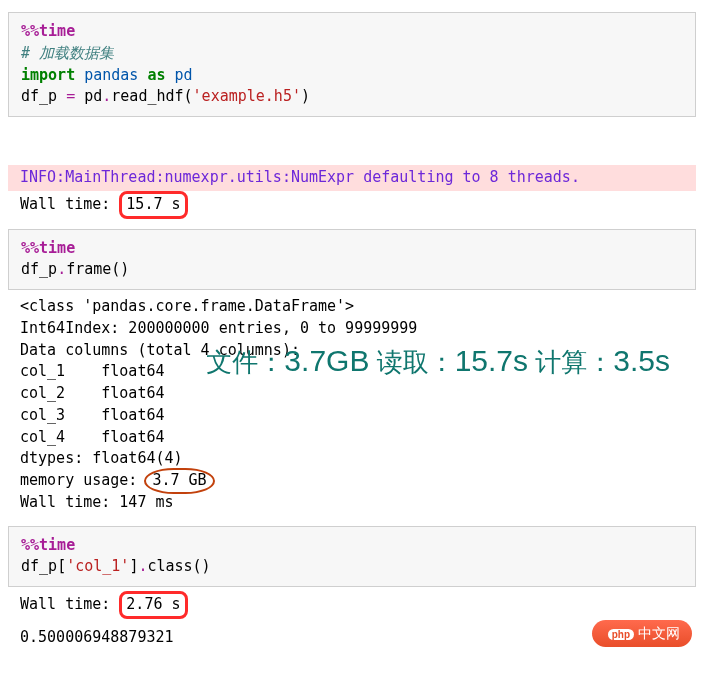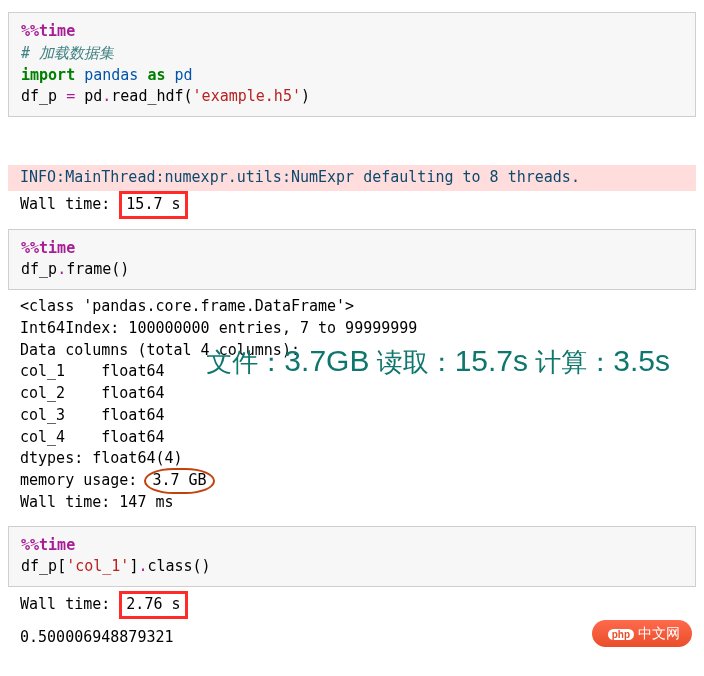--- a/index.html
+++ b/index.html
@@ -30,7 +30,7 @@
     background: #fdd;
     padding: 2px 12px;
     white-space: pre;
-    color: #0c4a6e;
+    color: #6d28d9;
     margin-top: 48px;
   }
   .tk-magic  { color: #a71d96; font-weight: bold; }

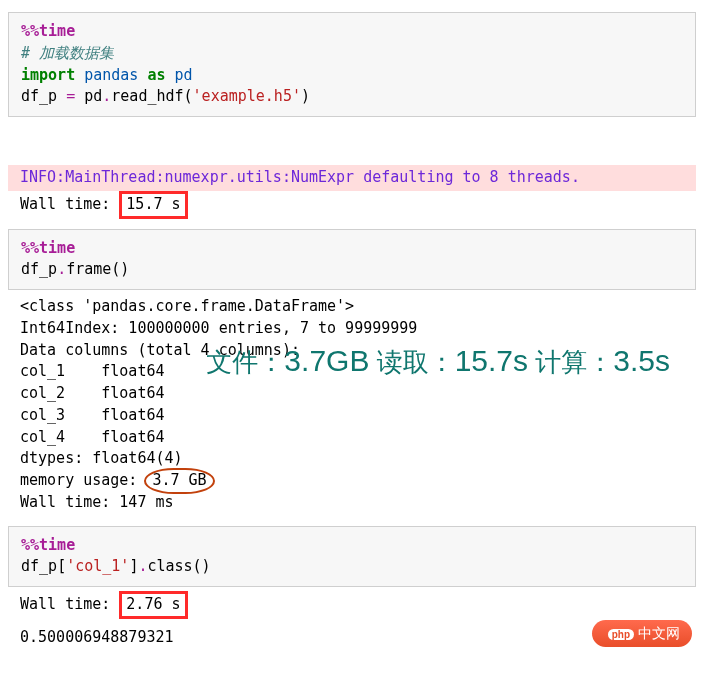--- a/index.html
+++ b/index.html
@@ -50,7 +50,7 @@
   .rect {
     display: inline-block;
     border: 3px solid #ff2a2a;
-    border-radius: 0;
+    border-radius: 8px;
     padding: 0 4px;
     margin: -2px 0;
   }

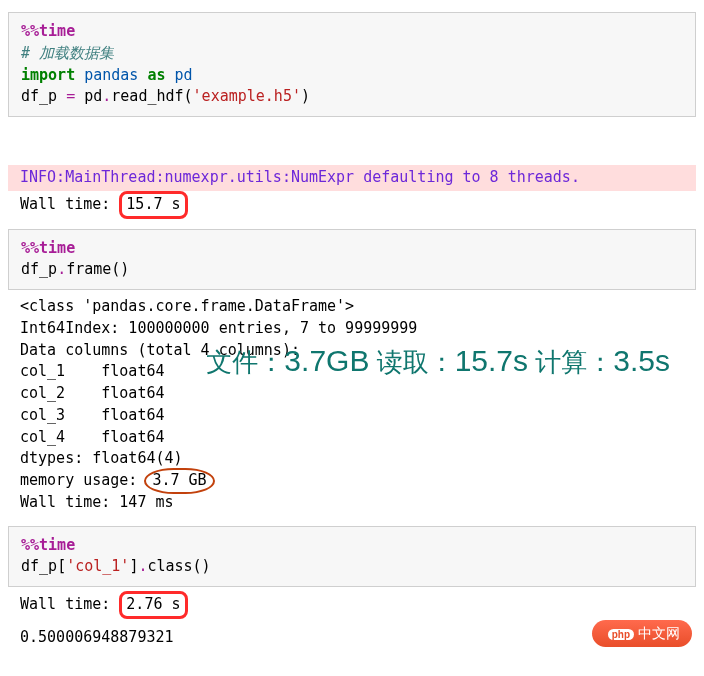--- a/index.html
+++ b/index.html
@@ -106,7 +106,7 @@
 
 <div class="info-wrap">
 <div class="cell-out"><span>&lt;class 'pandas.core.frame.DataFrame'&gt;</span>
-<span>Int64Index: 100000000 entries, 7 to 99999999</span>
+<span>Int64Index: 200000000 entries, 0 to 99999999</span>
 <span>Data columns (total 4 columns):</span>
 <span>col_1    float64</span>
 <span>col_2    float64</span>

